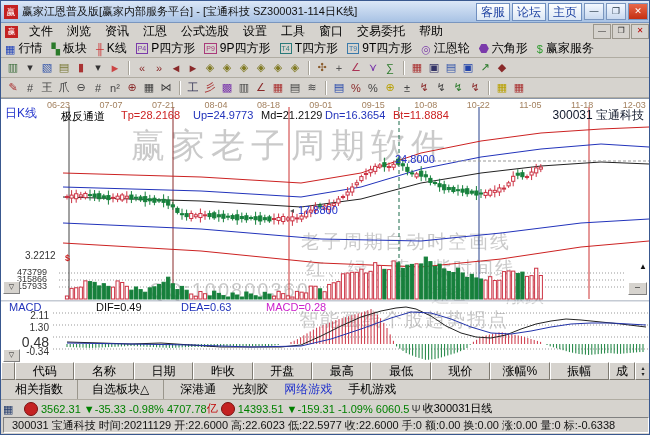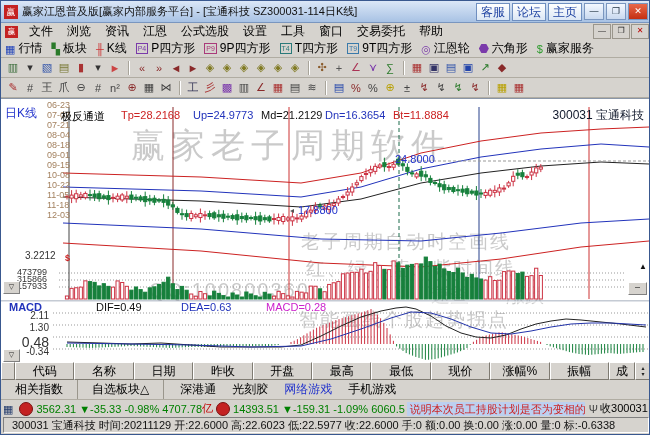--- a/index.html
+++ b/index.html
@@ -43,7 +43,7 @@
   
   .chart-region{position:absolute;left:0;top:97px;width:650px;height:264px;background:#ffffff;border-top:1px solid #8a96a8;}
   .date-row{position:absolute;left:46px;right:3px;top:99px;display:flex;justify-content:space-between;
-    font-size:9px;color:#a3815f;z-index:3;flex-direction:column;}
+    font-size:9px;color:#a3815f;z-index:3;}
   .kperiod{position:absolute;left:4px;top:104px;color:#2233cc;font-size:12px;z-index:3;}
   .info-row{position:absolute;top:108px;font-size:11px;z-index:3;white-space:nowrap;}
   .stock-label{position:absolute;right:5px;top:106px;color:#0f172a;font-size:12px;z-index:3;}

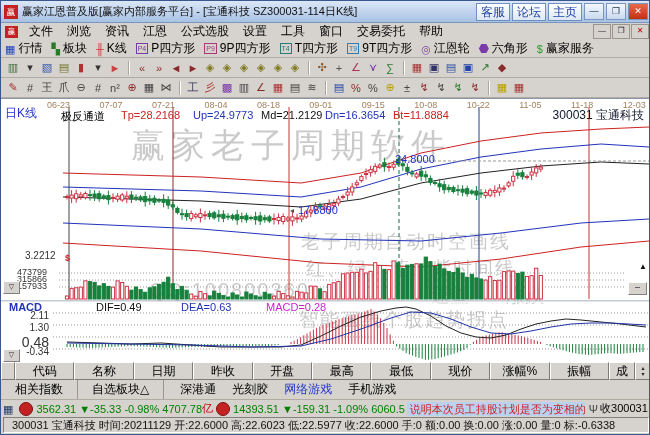--- a/index.html
+++ b/index.html
@@ -792,7 +792,7 @@
   <span class="mini-up">▲</span>
   <span class="mini-minus">–</span>
 
-  <span class="macd-lb" style="left:8px;color:#2233bb;font-weight:bold;">MACD</span>
+  <span class="macd-lb" style="left:8px;color:#2233bb;font-weight:normal;">MACD</span>
   <span class="macd-lb" style="left:95px;color:#111;">DIF=0.49</span>
   <span class="macd-lb" style="left:180px;color:#2233bb;">DEA=0.63</span>
   <span class="macd-lb" style="left:265px;color:#cc22cc;">MACD=0.28</span>

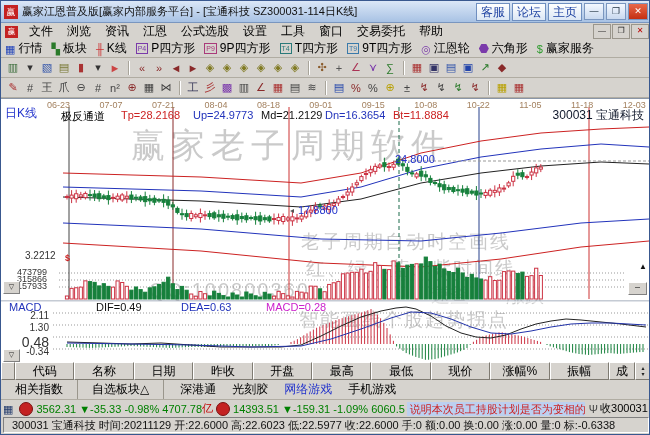--- a/index.html
+++ b/index.html
@@ -843,7 +843,6 @@
     <span class="green">▼-159.31</span>&nbsp;
     <span class="green">-1.09%</span>&nbsp;
     <span class="green">6060.5</span>
-    <span class="ticker">说明本次员工持股计划是否为变相的</span>
     <span class="antenna">Ψ</span>
     <span>收300031日线</span>
   </div>

